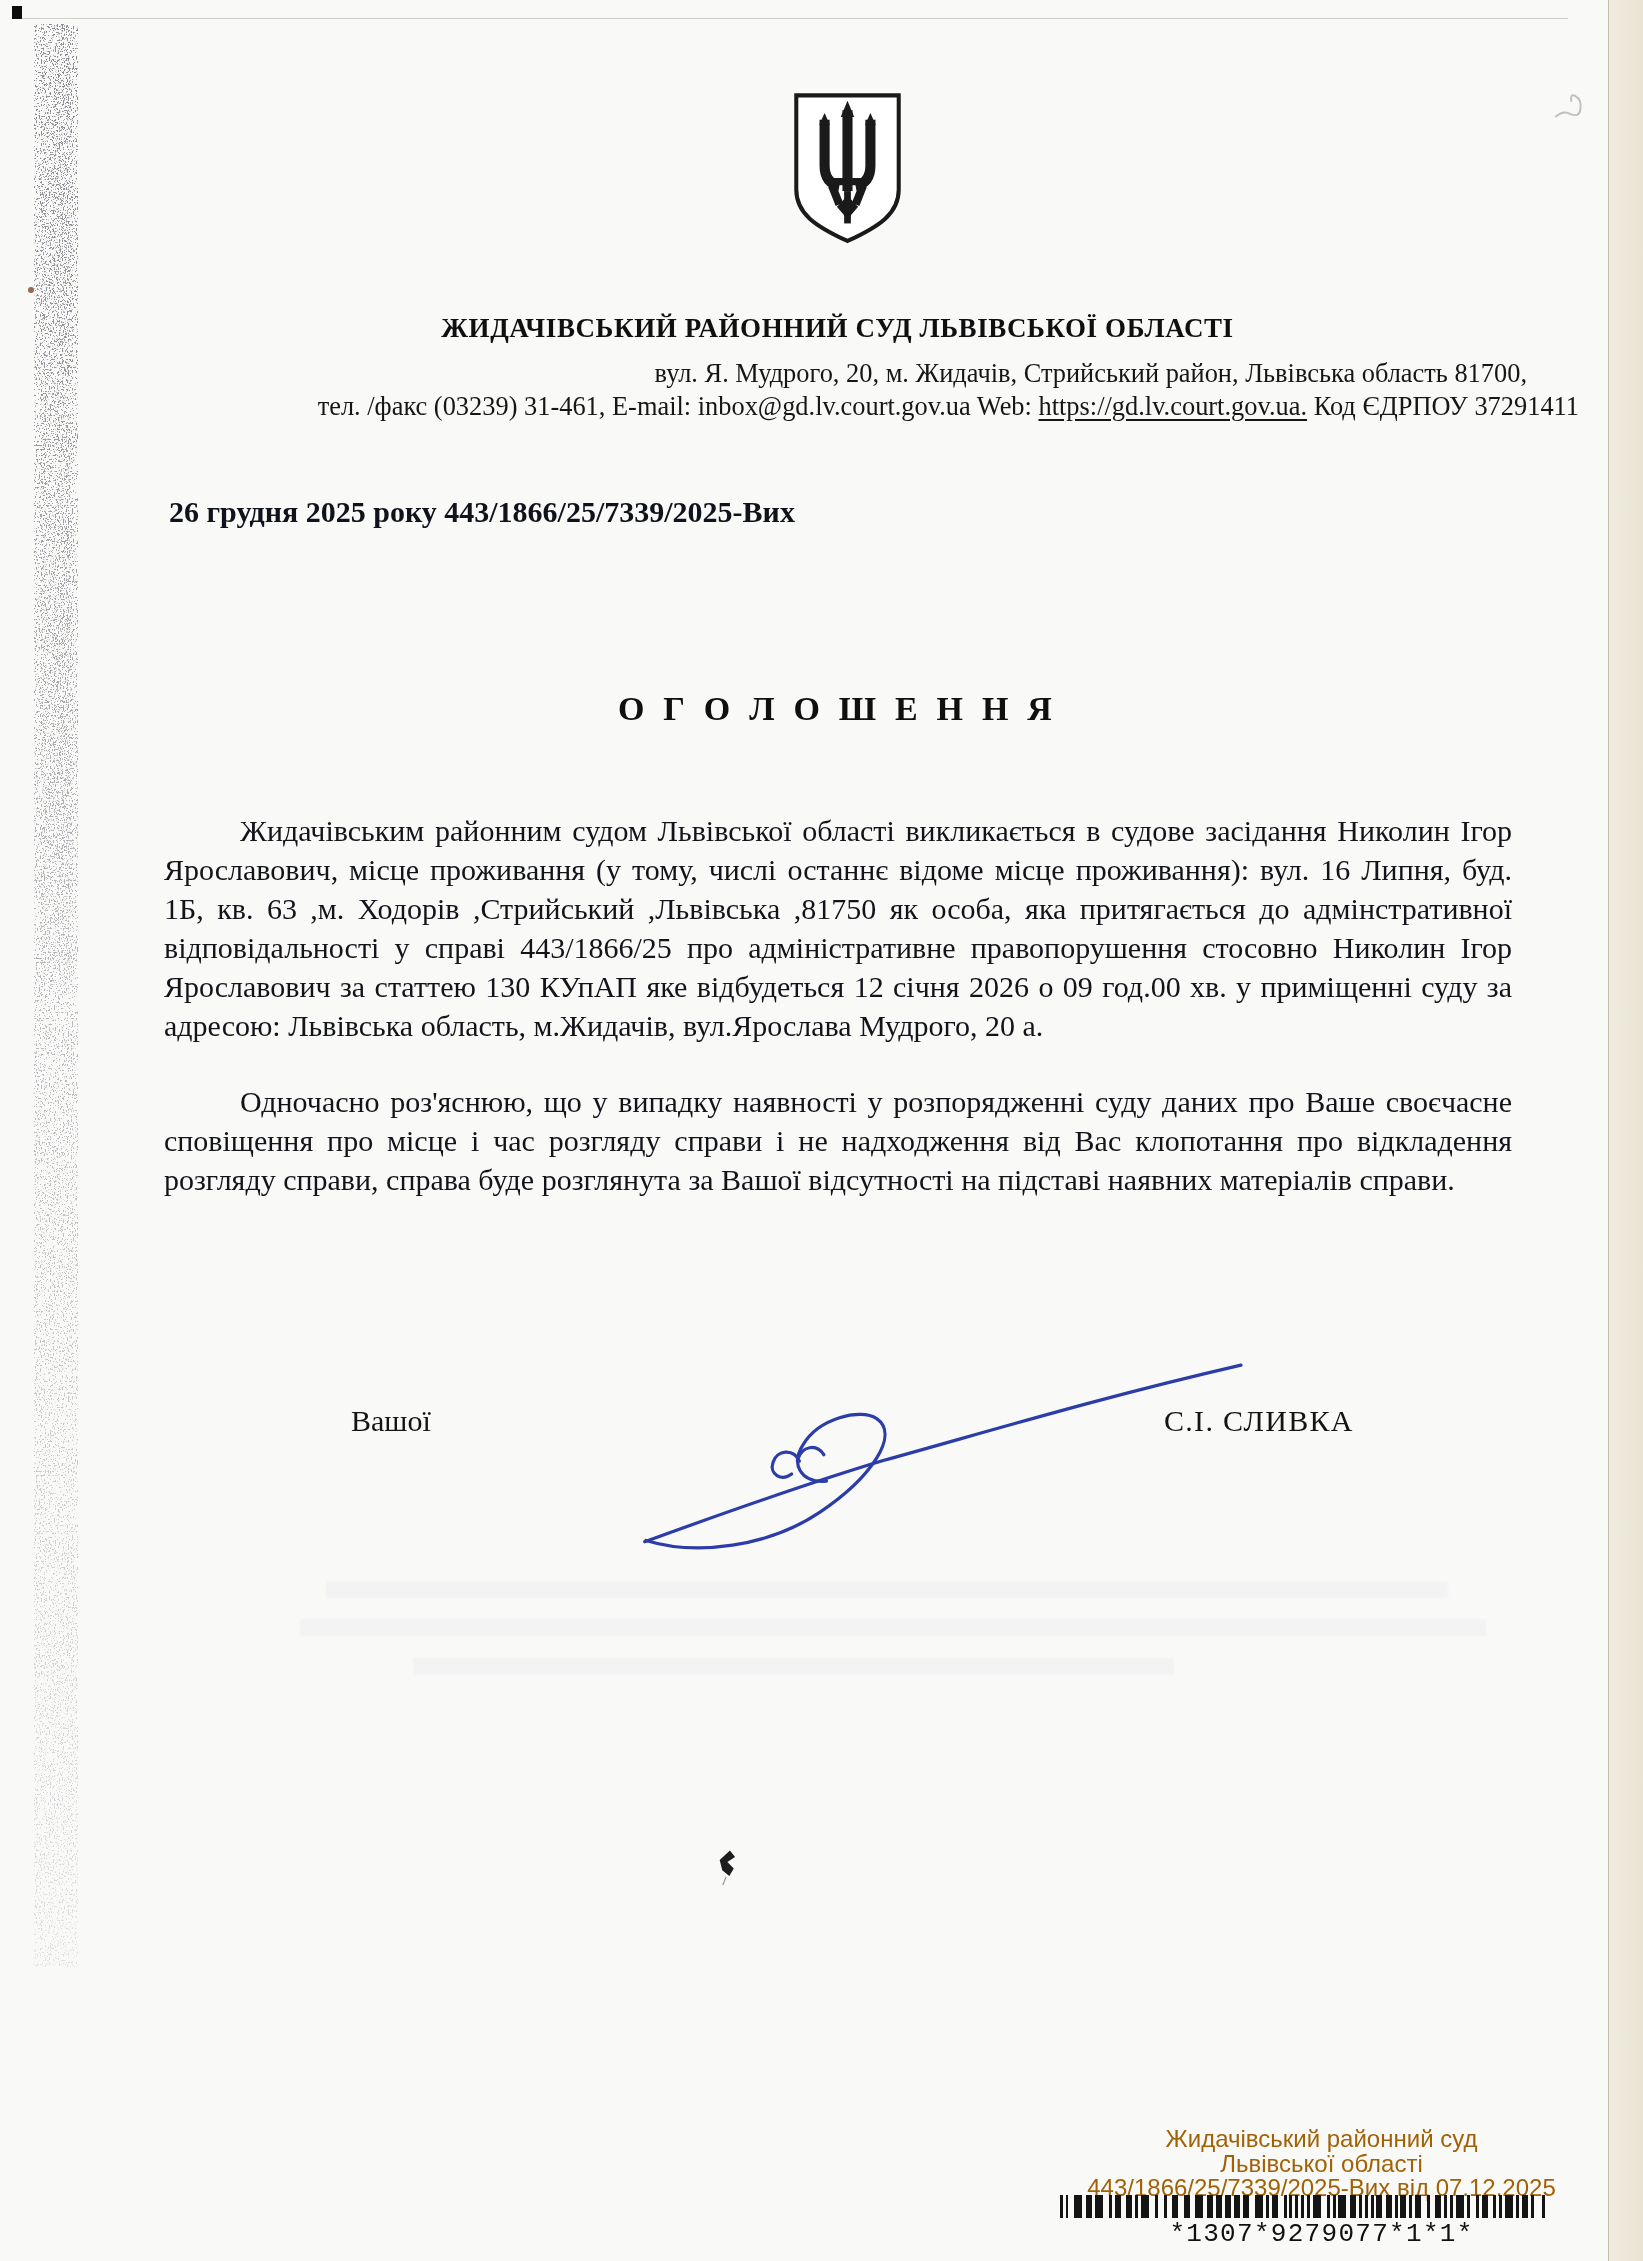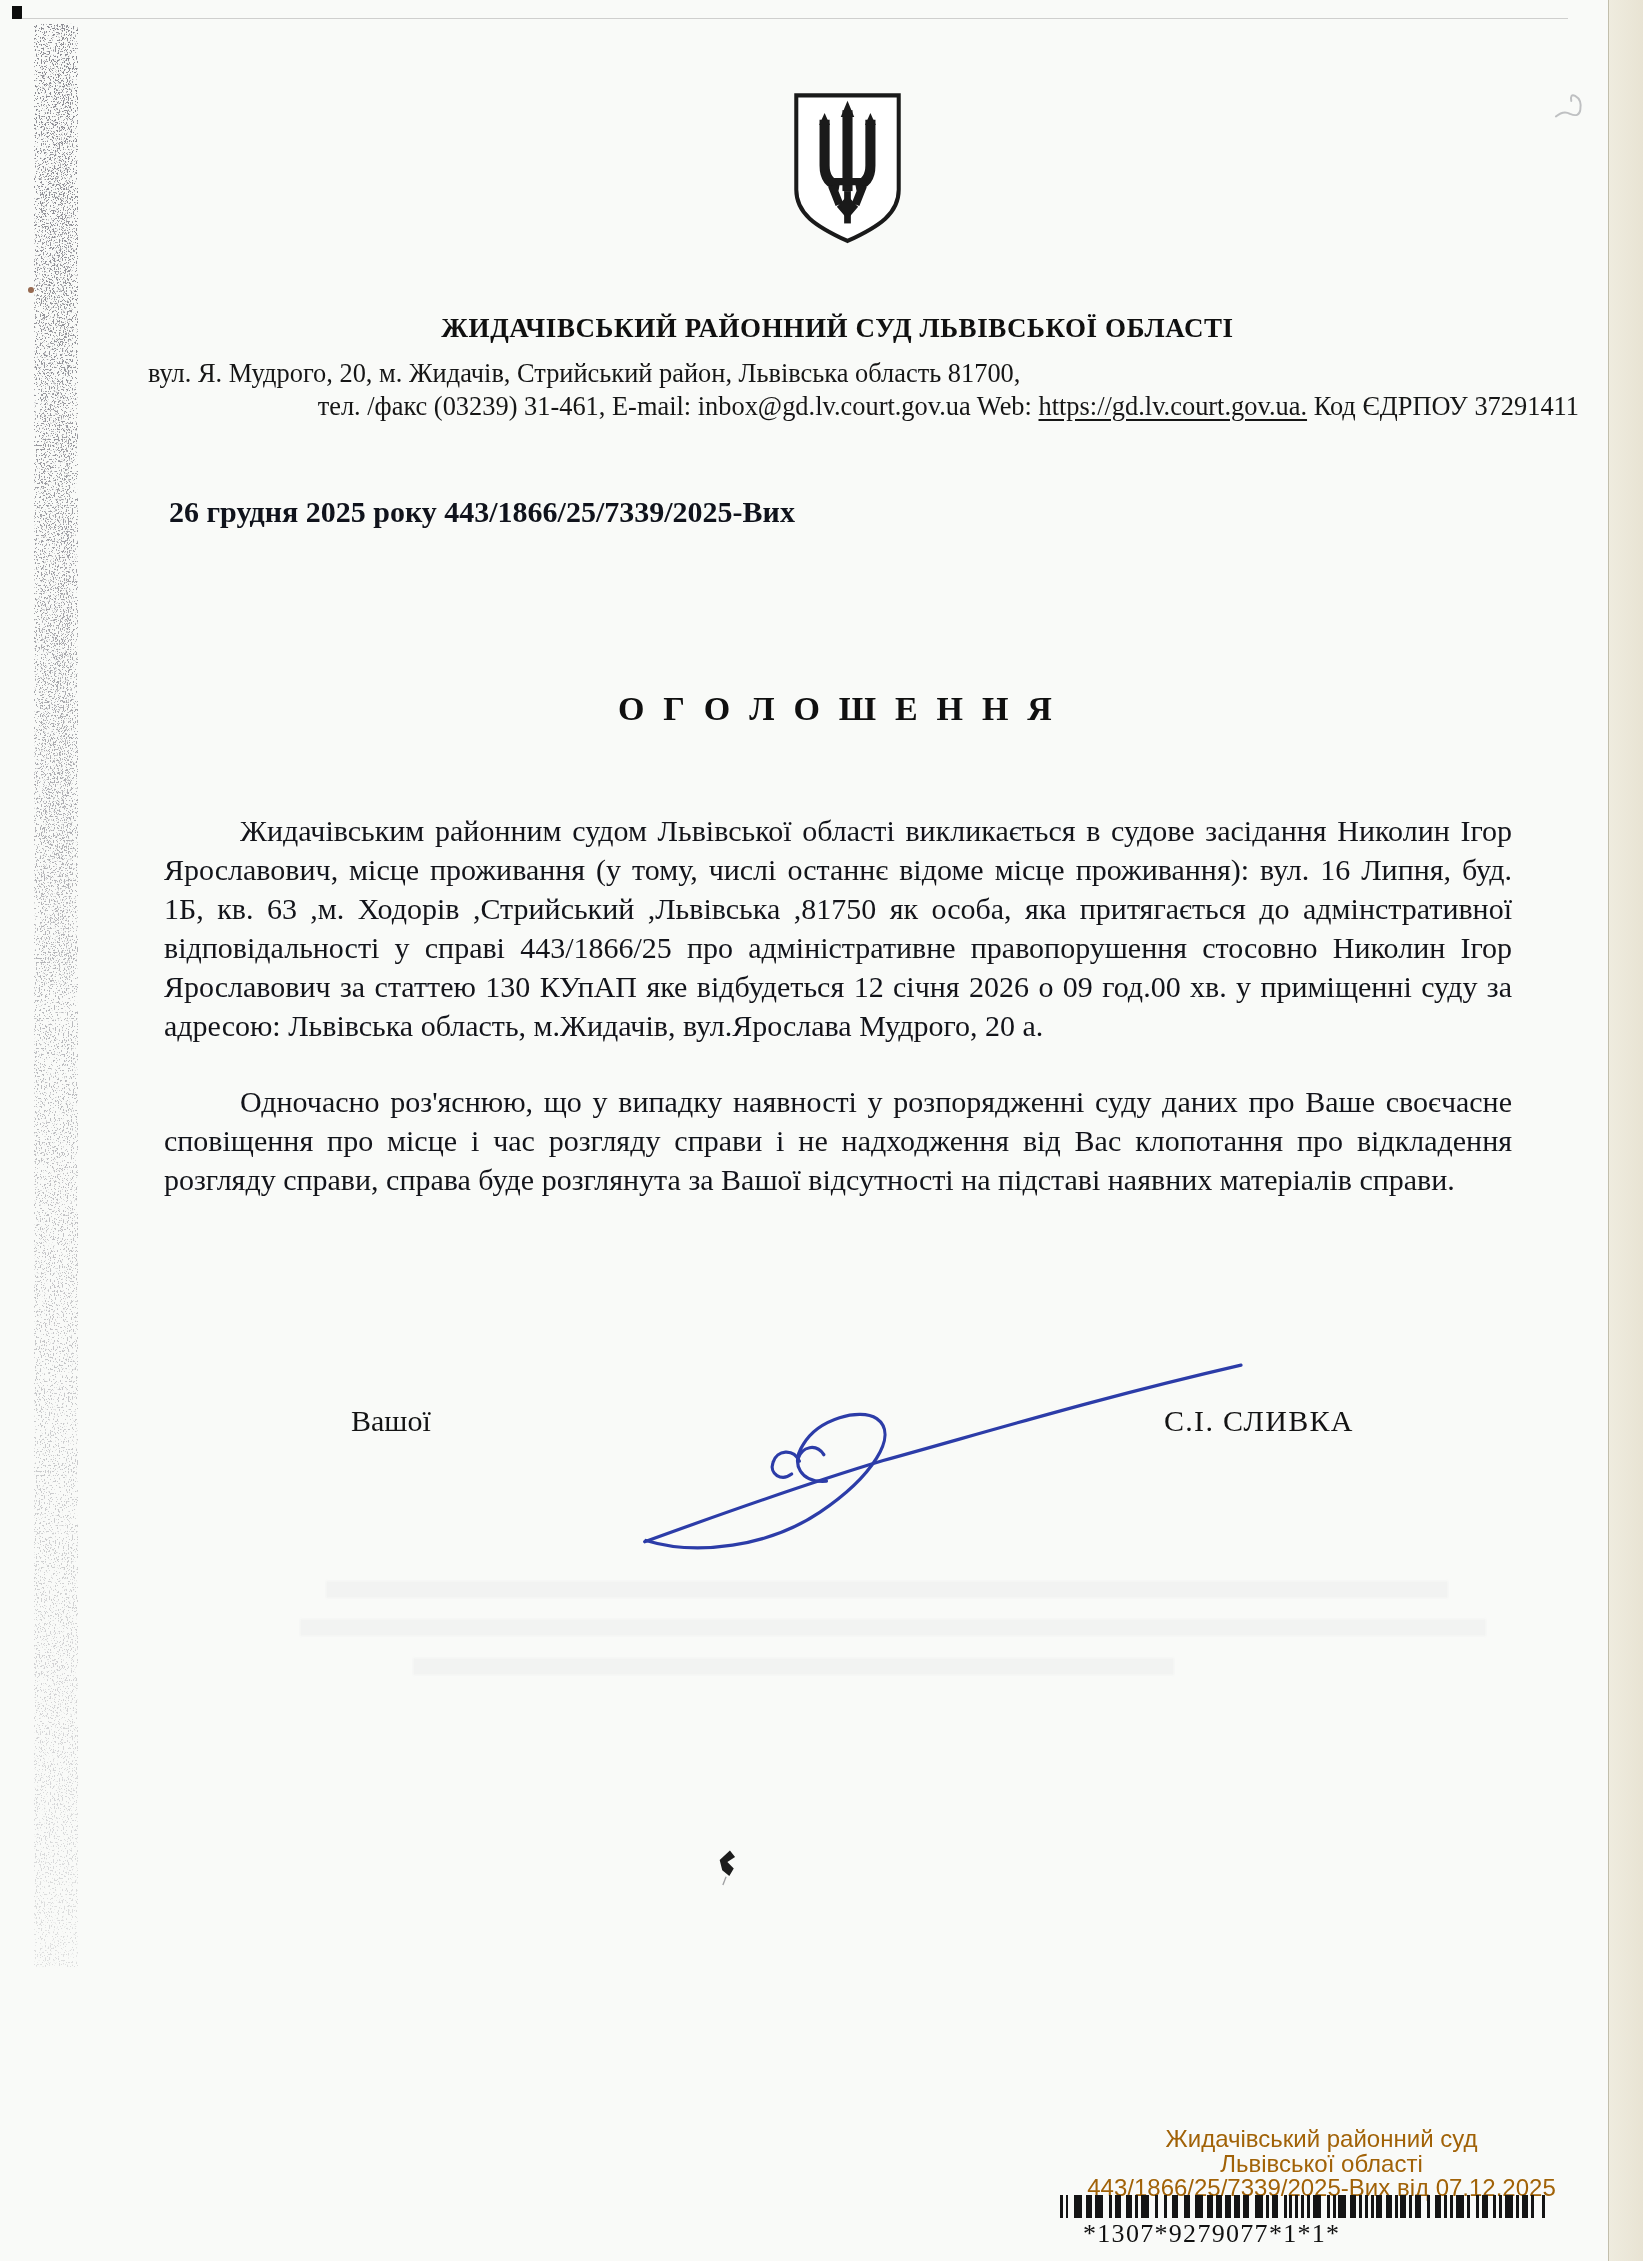--- a/index.html
+++ b/index.html
@@ -33,7 +33,7 @@
   }
   .address-line{
     position:absolute;left:148px;top:358px;width:1379px;
-    text-align:left;font-size:26.4px;color:#161616;white-space:nowrap;
+    text-align:right;font-size:26.4px;color:#161616;white-space:nowrap;
   }
   .contacts-line{
     position:absolute;left:148px;top:391px;width:1431px;

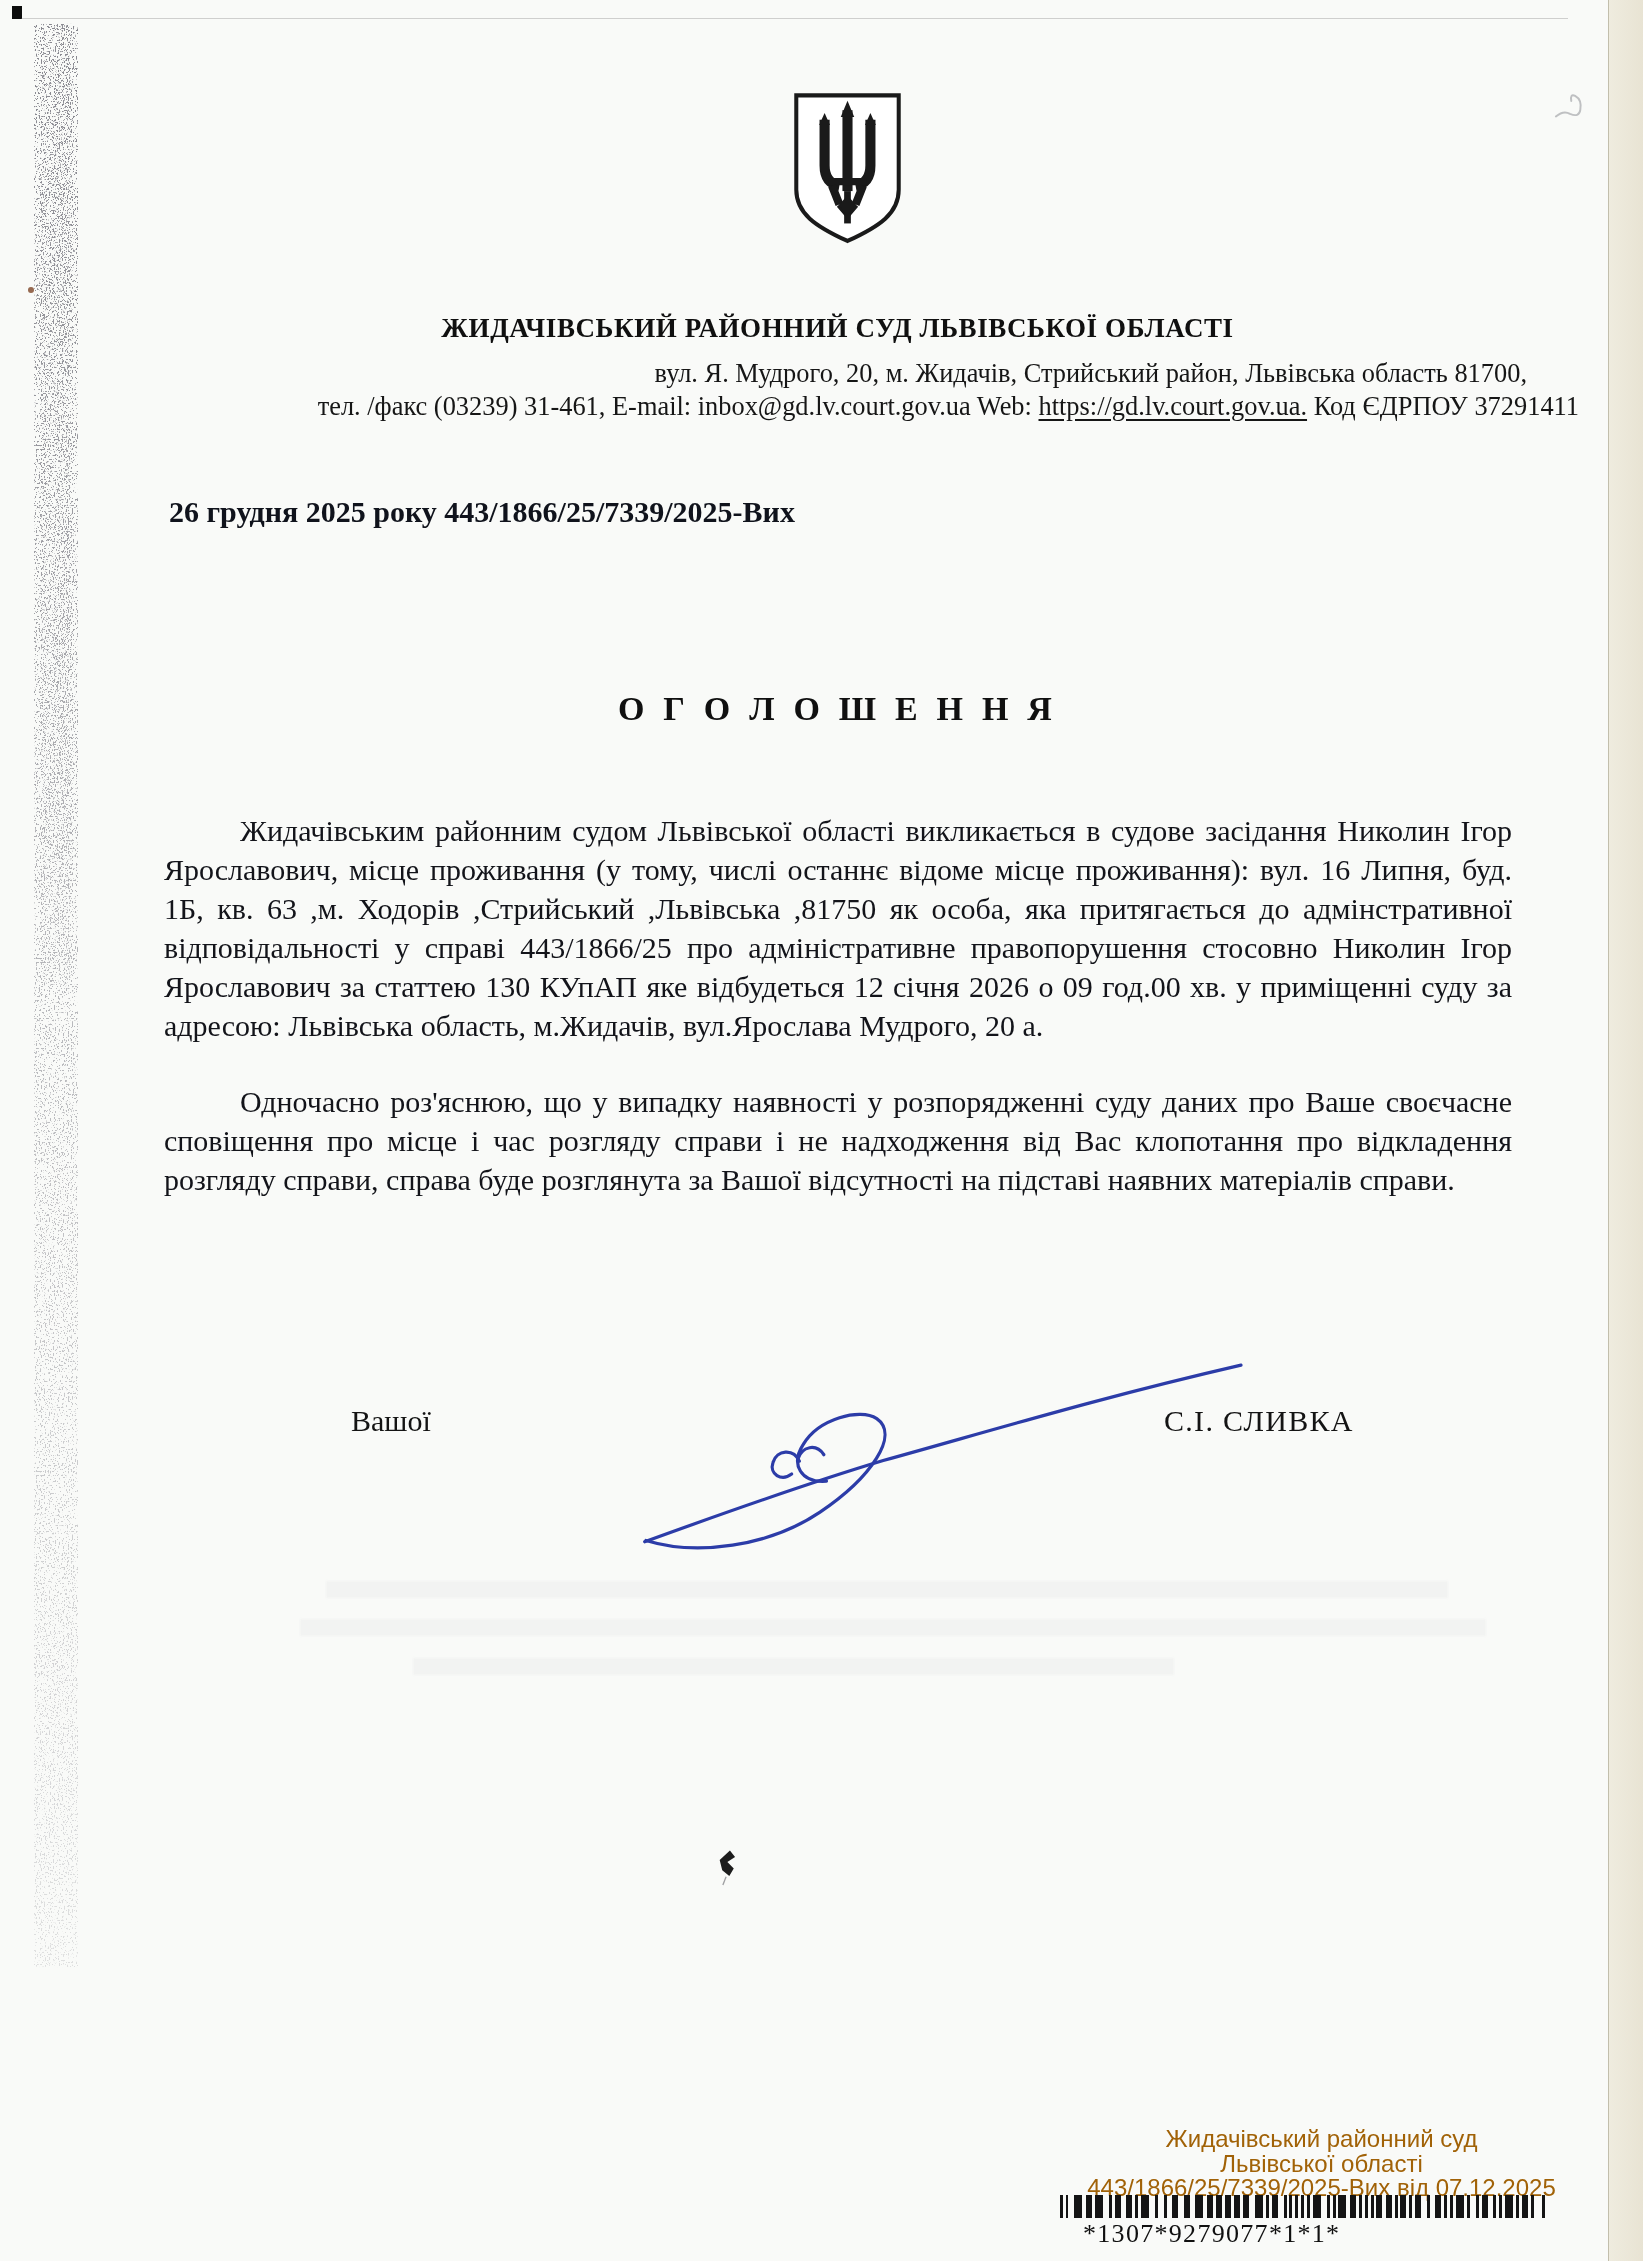--- a/index.html
+++ b/index.html
@@ -70,8 +70,8 @@
   }
   .barcode i{position:absolute;top:0;bottom:0;background:#141414;}
   .barcode-text{
-    position:absolute;left:1083px;top:2219px;width:477px;
-    font-family:Liberation Serif, serif;font-size:26px;color:#101010;
+    position:absolute;left:1083px;top:2219px;width:477px;text-align:center;
+    font-family:Liberation Mono, monospace;font-size:26px;color:#101010;
     letter-spacing:1.3px;
   }
 </style>

